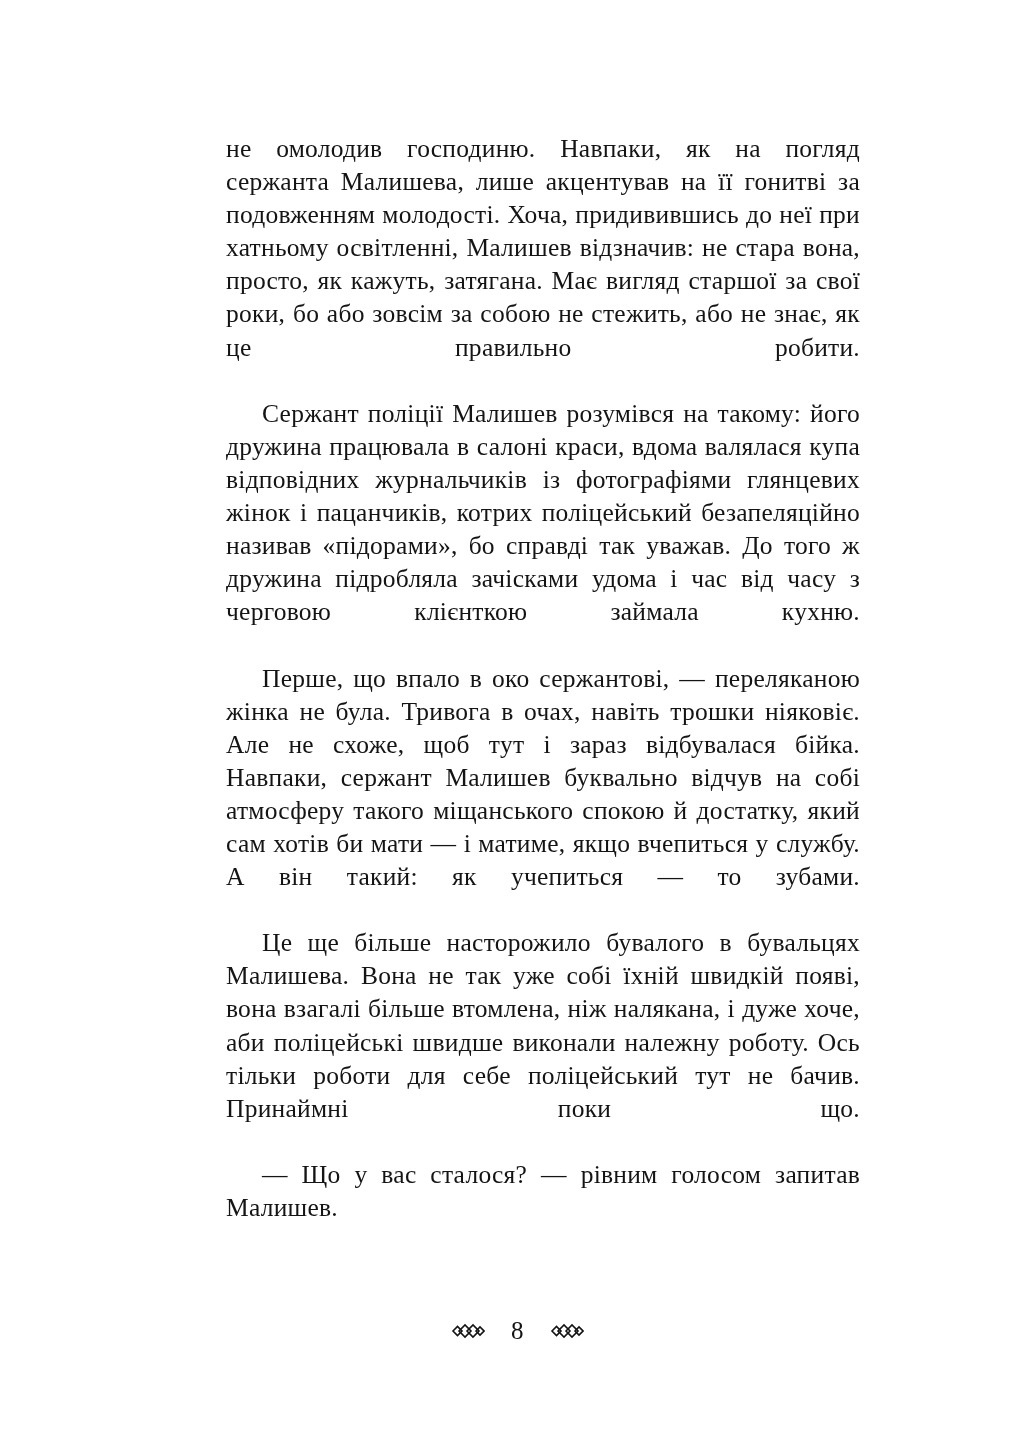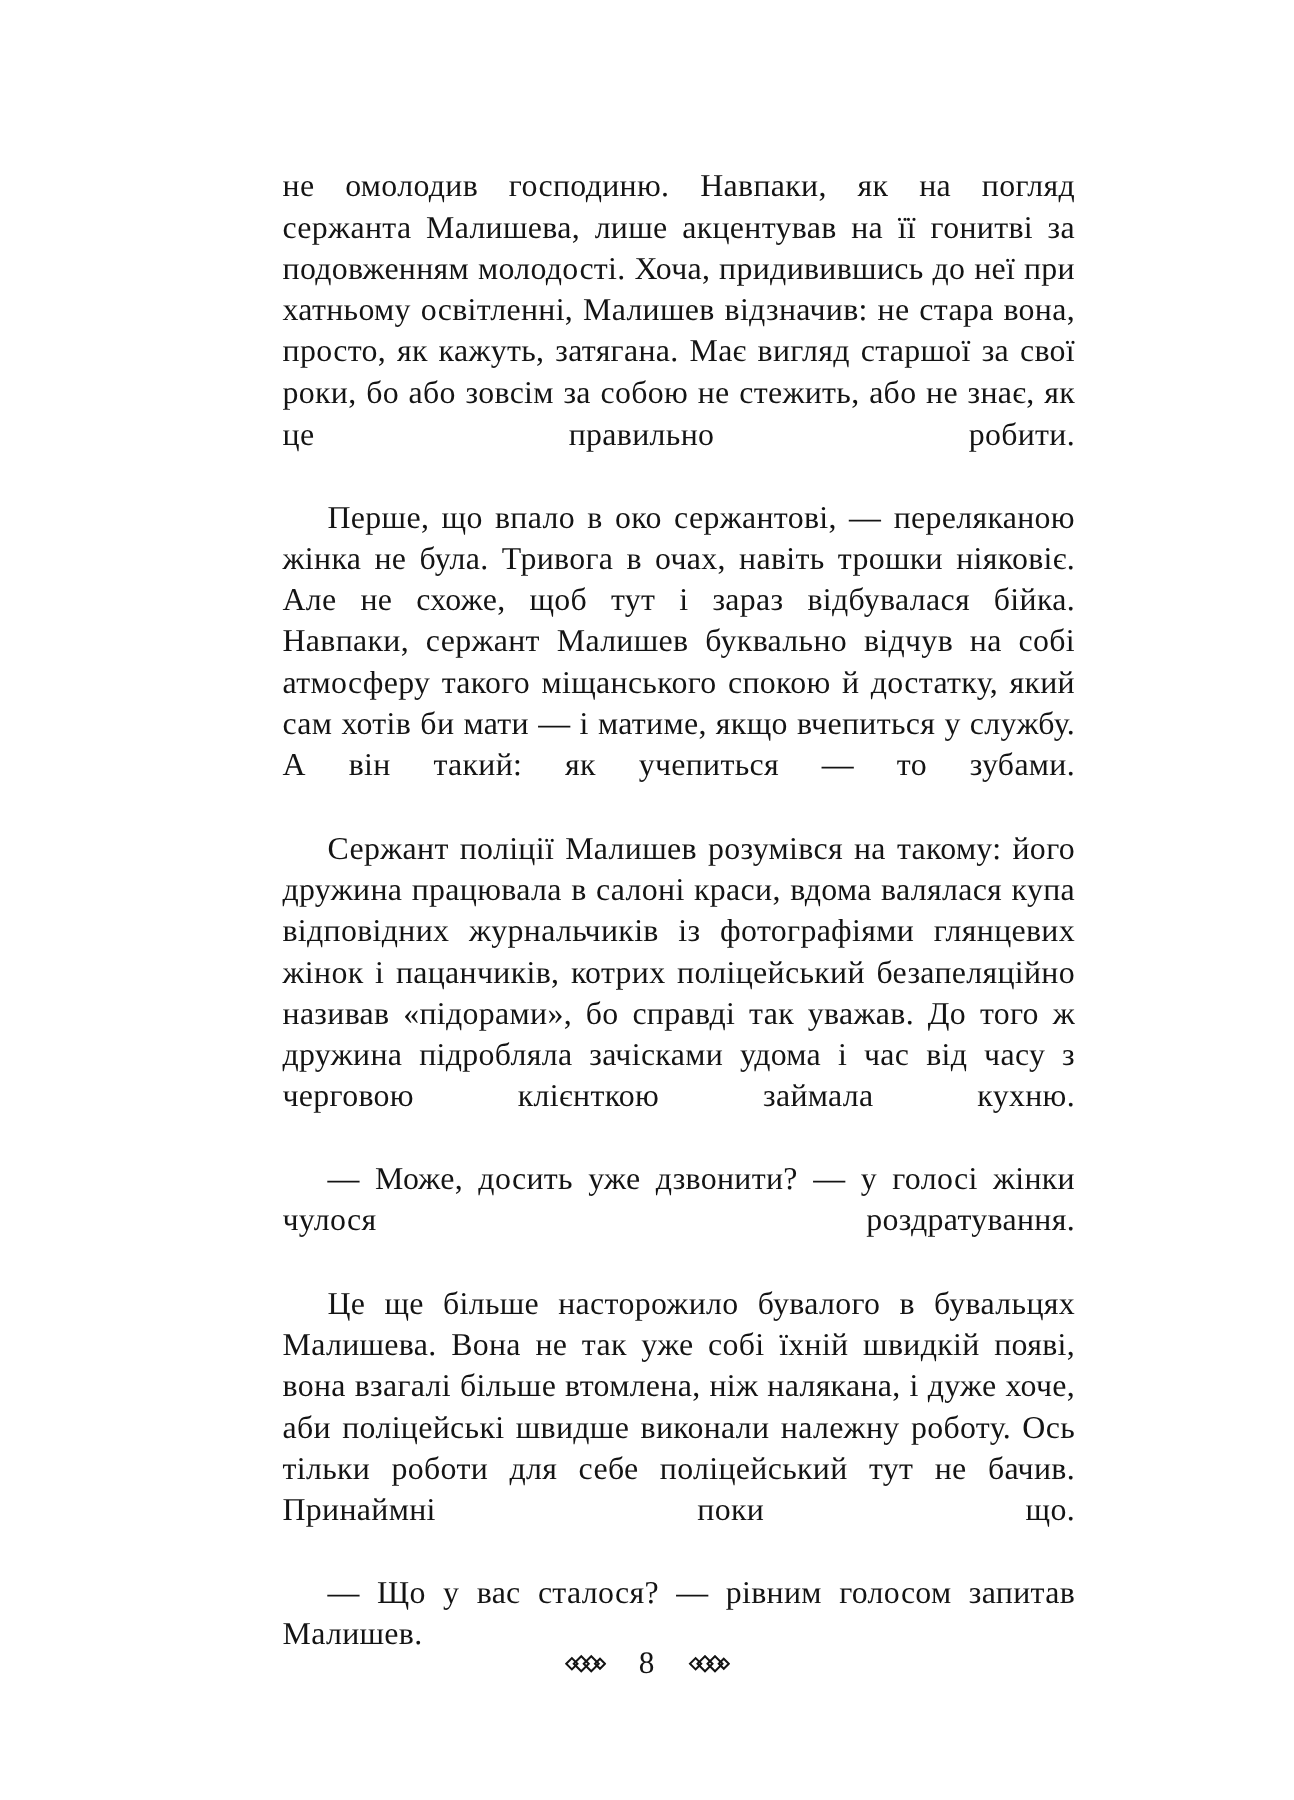--- a/index.html
+++ b/index.html
@@ -77,8 +77,8 @@
 
   <div class="text-block">
     <p class="para no-indent">не омолодив господиню. Навпаки, як на погляд сержанта Малишева, лише акцентував на її гонитві за подовженням молодості. Хоча, придивившись до неї при хатньому освітленні, Малишев відзначив: не стара вона, просто, як кажуть, затягана. Має вигляд старшої за свої роки, бо або зовсім за собою не стежить, або не знає, як це правильно робити.</p>
+    <p class="para">Сержант поліції Малишев розумівся на такому: його дружина працювала в салоні краси, вдома валялася купа відповідних журнальчиків із фотографіями глянцевих жінок і пацанчиків, котрих поліцейський безапеляційно називав «підорами», бо справді так уважав. До того ж дружина підробляла зачісками удома і час від часу з черговою клієнткою займала кухню.</p>
     <p class="para">Перше, що впало в око сержантові, — переляканою жінка не була. Тривога в очах, навіть трошки ніяковіє. Але не схоже, щоб тут і зараз відбувалася бійка. Навпаки, сержант Малишев буквально відчув на собі атмосферу такого міщанського спокою й достатку, який сам хотів би мати — і матиме, якщо вчепиться у службу. А він такий: як учепиться — то зубами.</p>
-    <p class="para">Сержант поліції Малишев розумівся на такому: його дружина працювала в салоні краси, вдома валялася купа відповідних журнальчиків із фотографіями глянцевих жінок і пацанчиків, котрих поліцейський безапеляційно називав «підорами», бо справді так уважав. До того ж дружина підробляла зачісками удома і час від часу з черговою клієнткою займала кухню.</p>
     <p class="para">— Може, досить уже дзвонити? — у голосі жінки чулося роздратування.</p>
     <p class="para">Це ще більше насторожило бувалого в бувальцях Малишева. Вона не так уже собі їхній швидкій появі, вона взагалі більше втомлена, ніж налякана, і дуже хоче, аби поліцейські швидше виконали належну роботу. Ось тільки роботи для себе поліцейський тут не бачив. Принаймні поки що.</p>
     <p class="para">— Що у вас сталося? — рівним голосом запитав Малишев.</p>

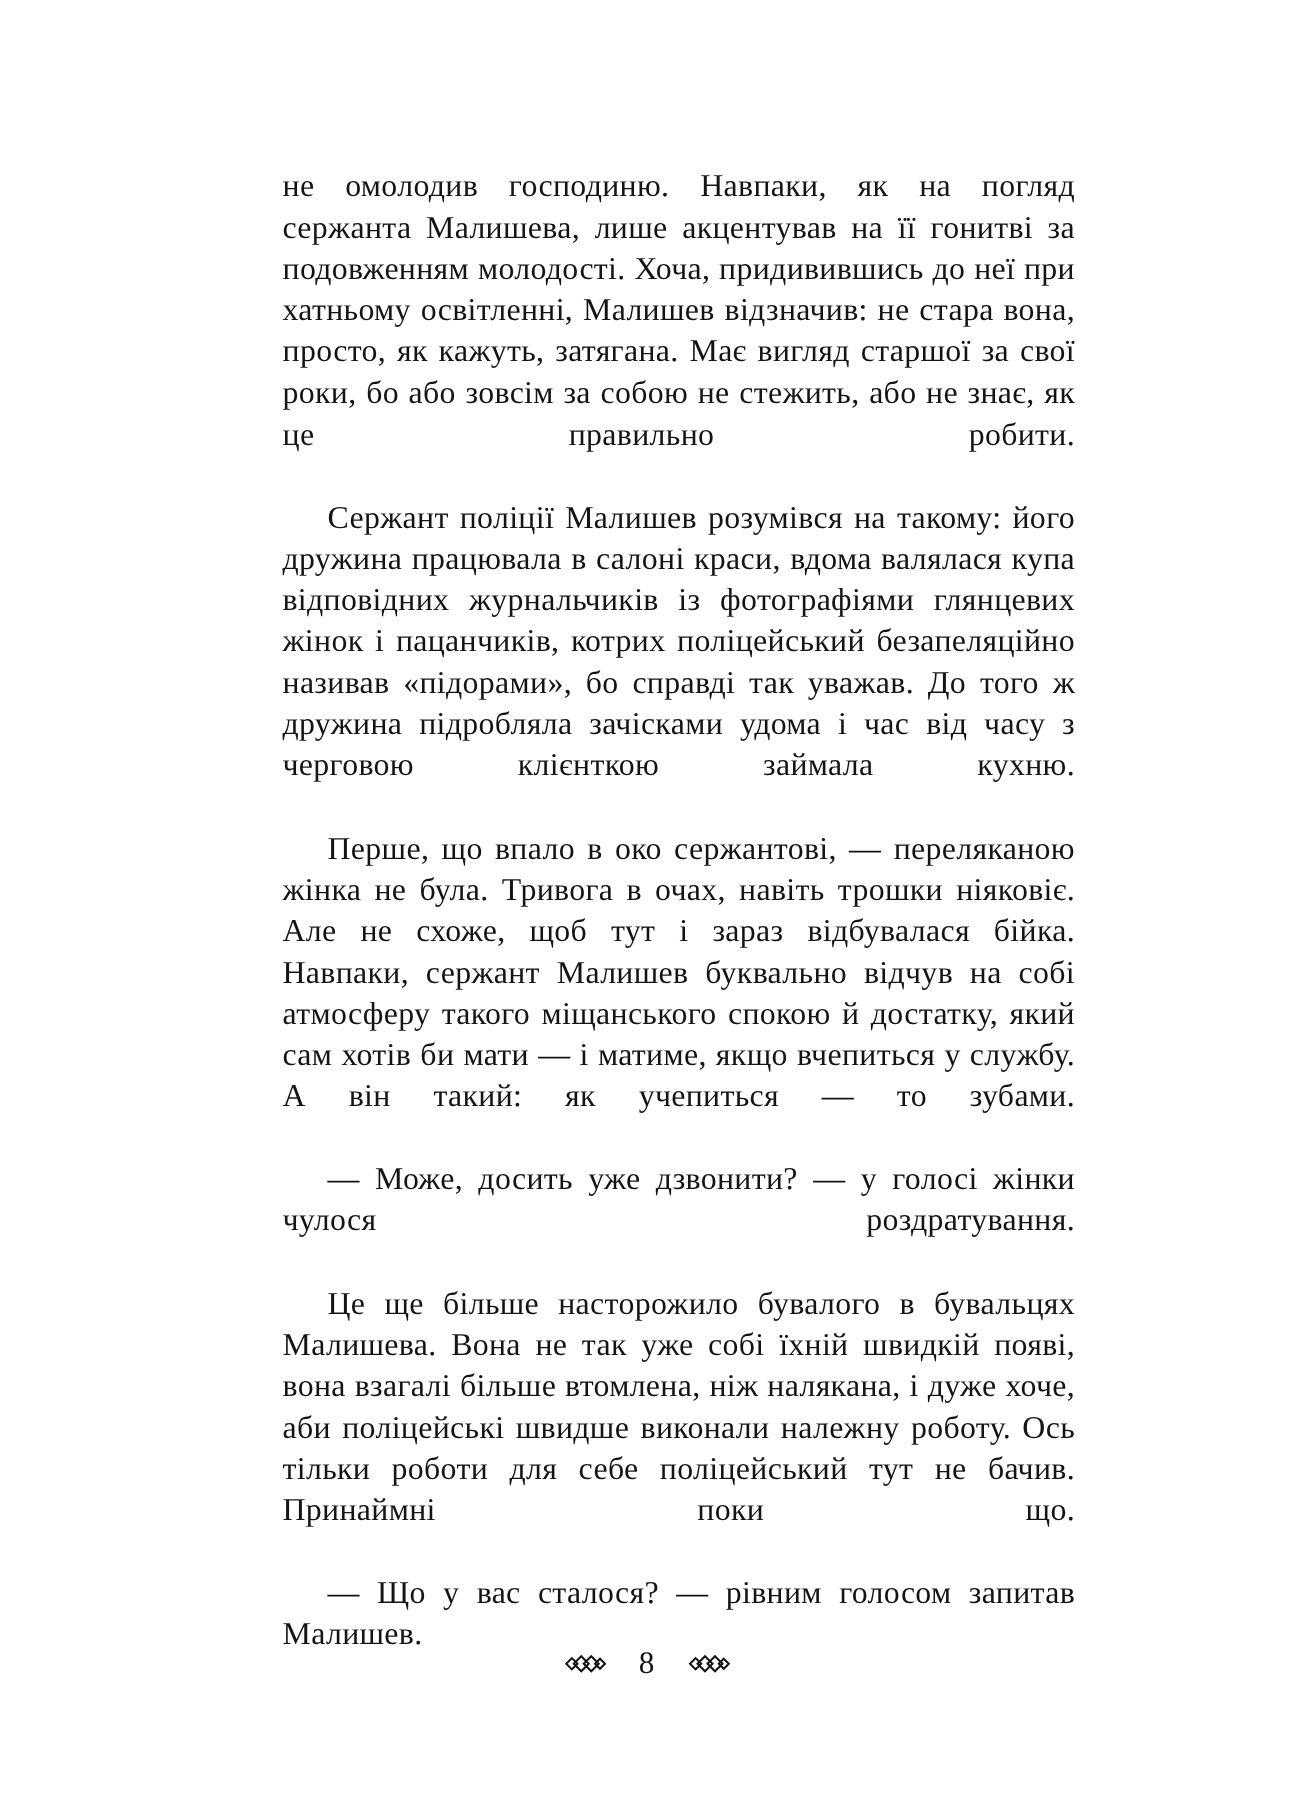--- a/index.html
+++ b/index.html
@@ -79,7 +79,6 @@
     <p class="para no-indent">не омолодив господиню. Навпаки, як на погляд сержанта Малишева, лише акцентував на її гонитві за подовженням молодості. Хоча, придивившись до неї при хатньому освітленні, Малишев відзначив: не стара вона, просто, як кажуть, затягана. Має вигляд старшої за свої роки, бо або зовсім за собою не стежить, або не знає, як це правильно робити.</p>
     <p class="para">Сержант поліції Малишев розумівся на такому: його дружина працювала в салоні краси, вдома валялася купа відповідних журнальчиків із фотографіями глянцевих жінок і пацанчиків, котрих поліцейський безапеляційно називав «підорами», бо справді так уважав. До того ж дружина підробляла зачісками удома і час від часу з черговою клієнткою займала кухню.</p>
     <p class="para">Перше, що впало в око сержантові, — переляканою жінка не була. Тривога в очах, навіть трошки ніяковіє. Але не схоже, щоб тут і зараз відбувалася бійка. Навпаки, сержант Малишев буквально відчув на собі атмосферу такого міщанського спокою й достатку, який сам хотів би мати — і матиме, якщо вчепиться у службу. А він такий: як учепиться — то зубами.</p>
-    <p class="para">— Може, досить уже дзвонити? — у голосі жінки чулося роздратування.</p>
     <p class="para">Це ще більше насторожило бувалого в бувальцях Малишева. Вона не так уже собі їхній швидкій появі, вона взагалі більше втомлена, ніж налякана, і дуже хоче, аби поліцейські швидше виконали належну роботу. Ось тільки роботи для себе поліцейський тут не бачив. Принаймні поки що.</p>
     <p class="para">— Що у вас сталося? — рівним голосом запитав Малишев.</p>
 

